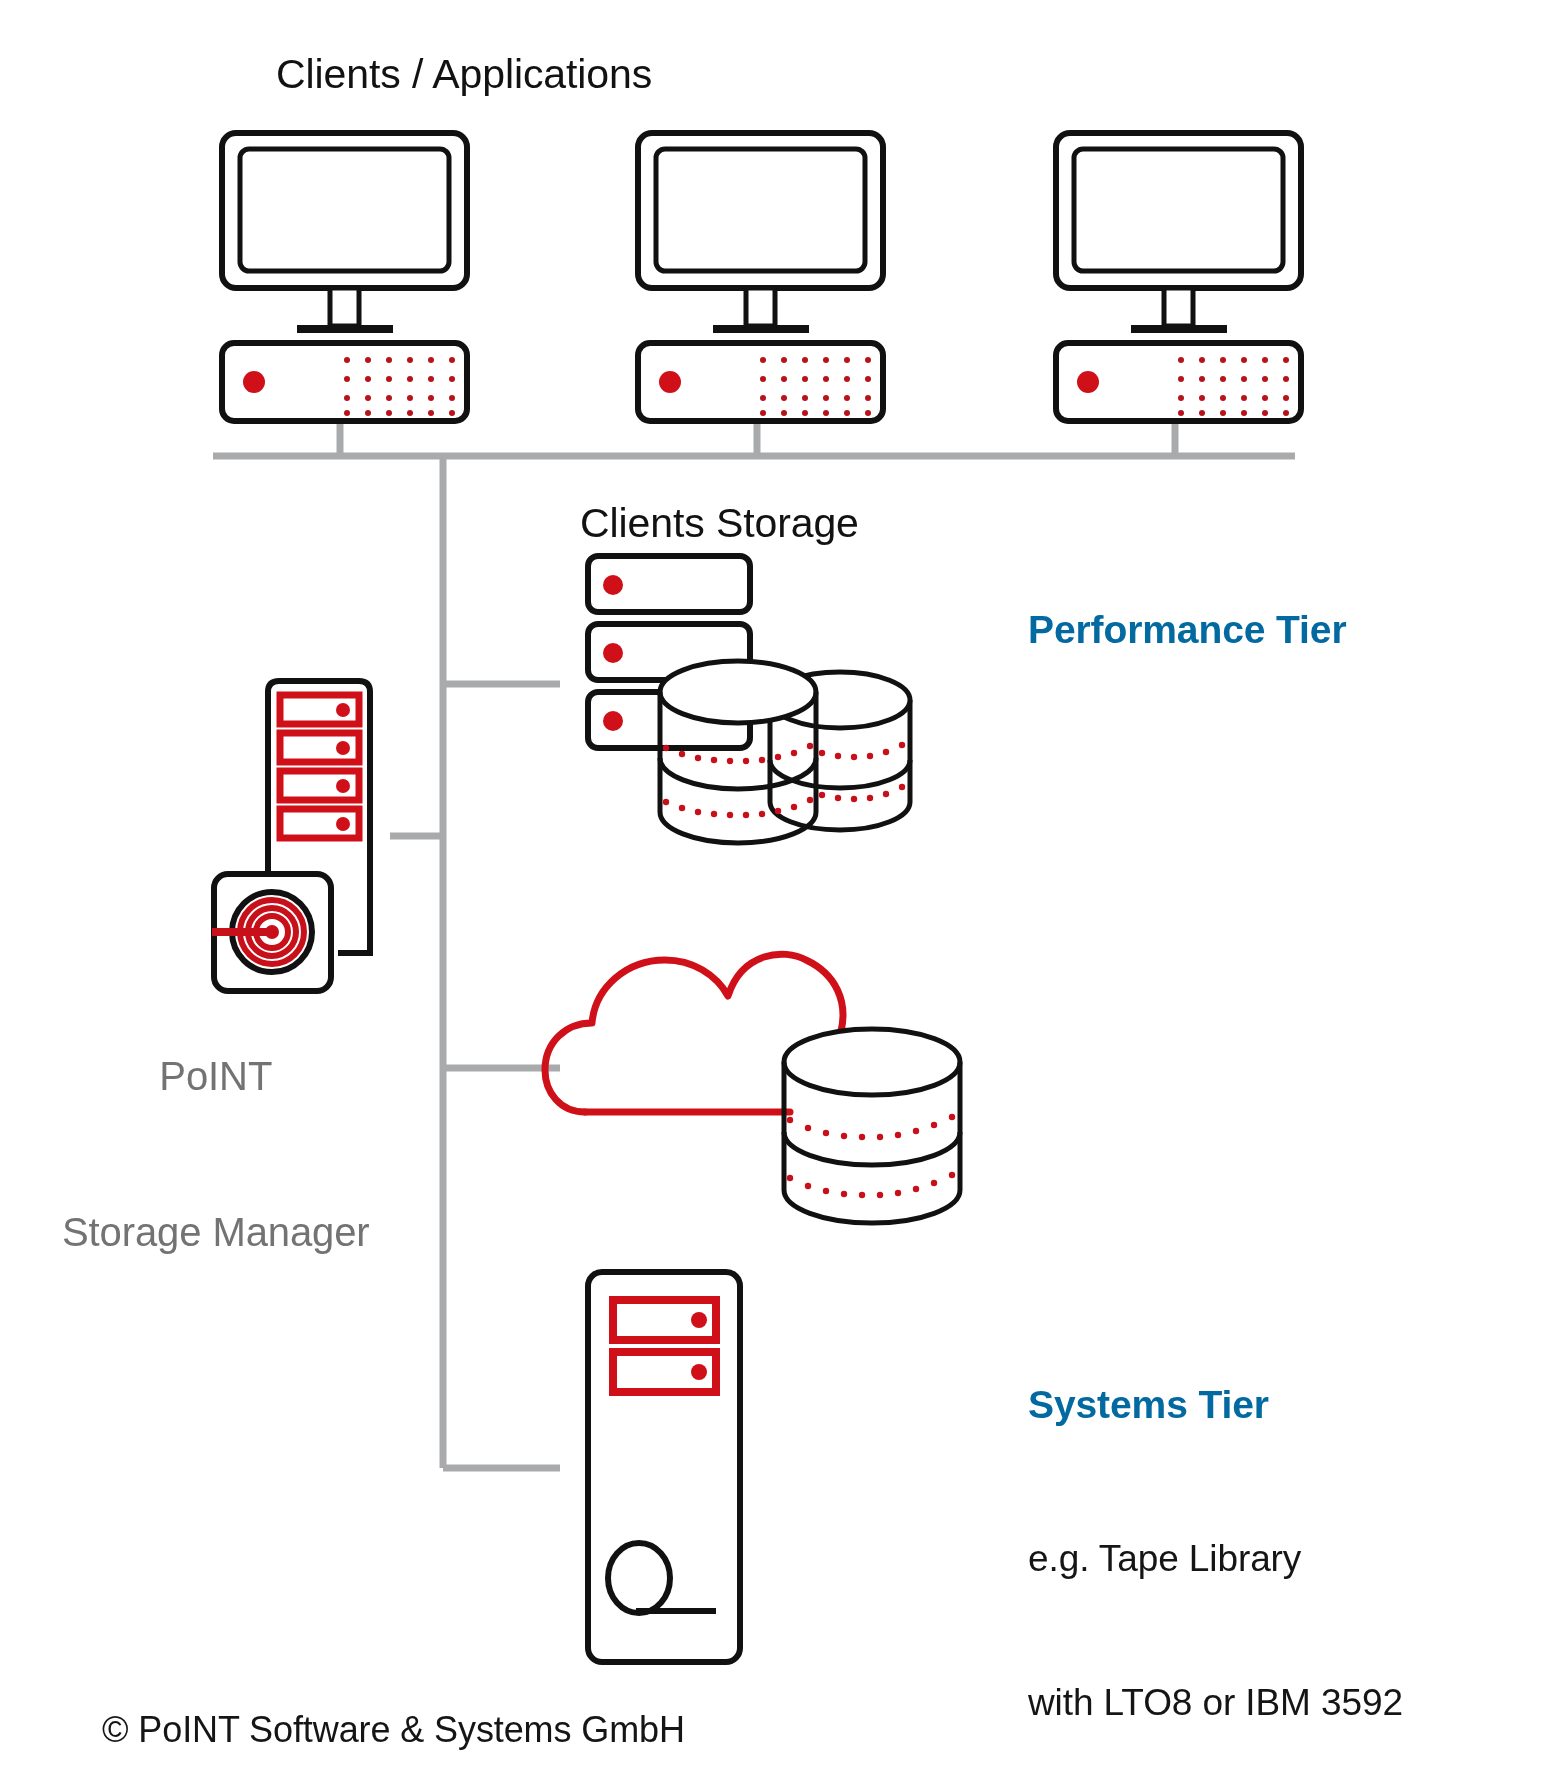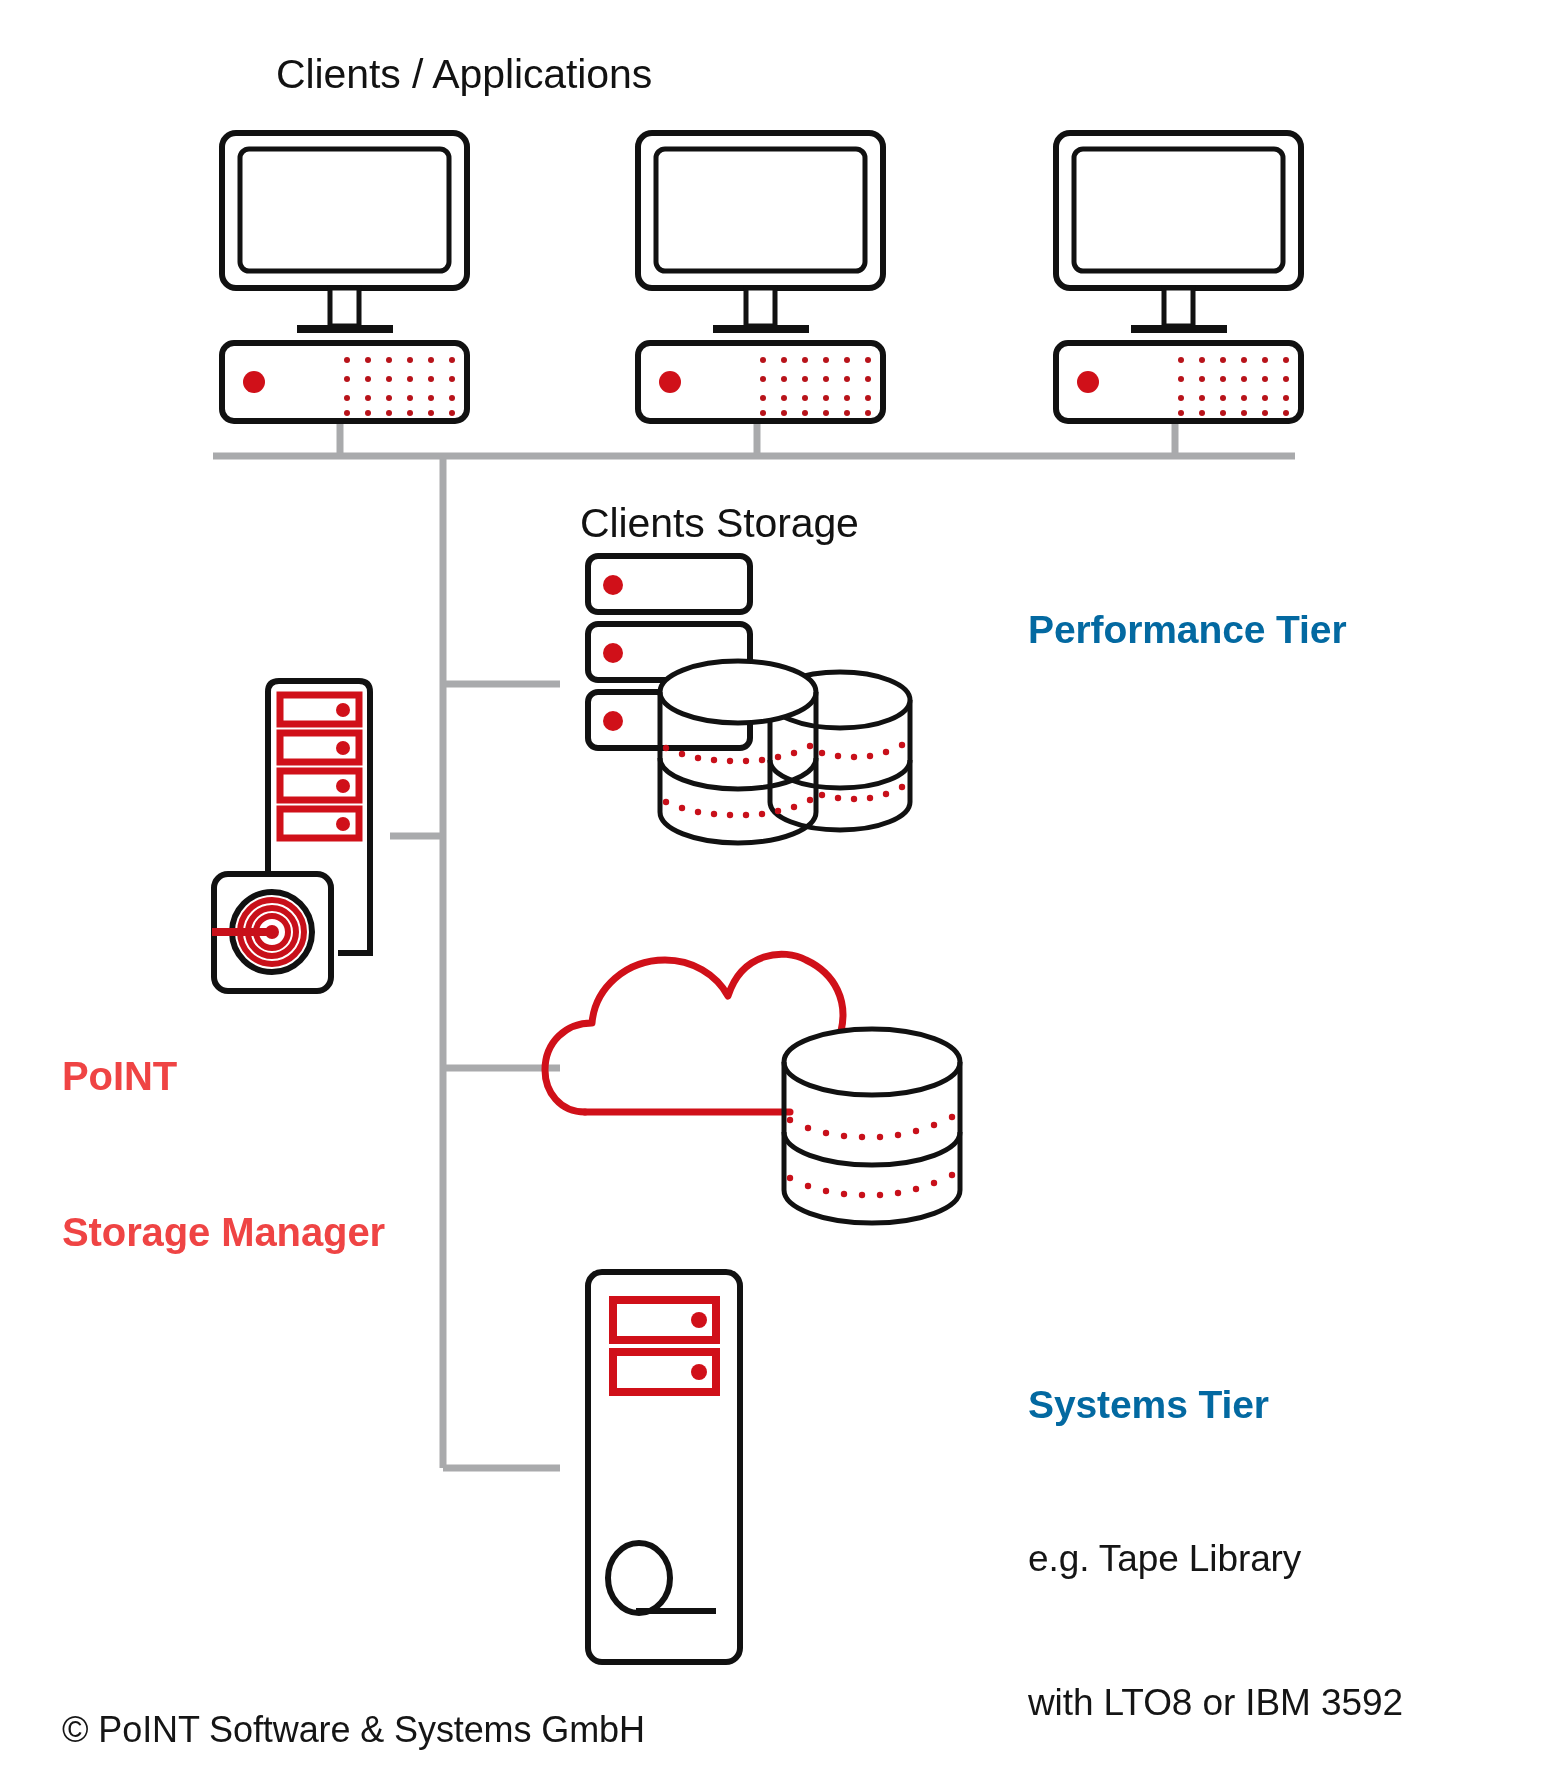--- a/index.html
+++ b/index.html
@@ -49,8 +49,9 @@
   }
   .lbl-psm {
     font-size: 40px;
-    color: #ef4444;
-    font-weight: 700;
+    color: #737373;
+    font-weight: 400;
+    text-align: center;
   }
   .lbl-footer {
     font-size: 36px;

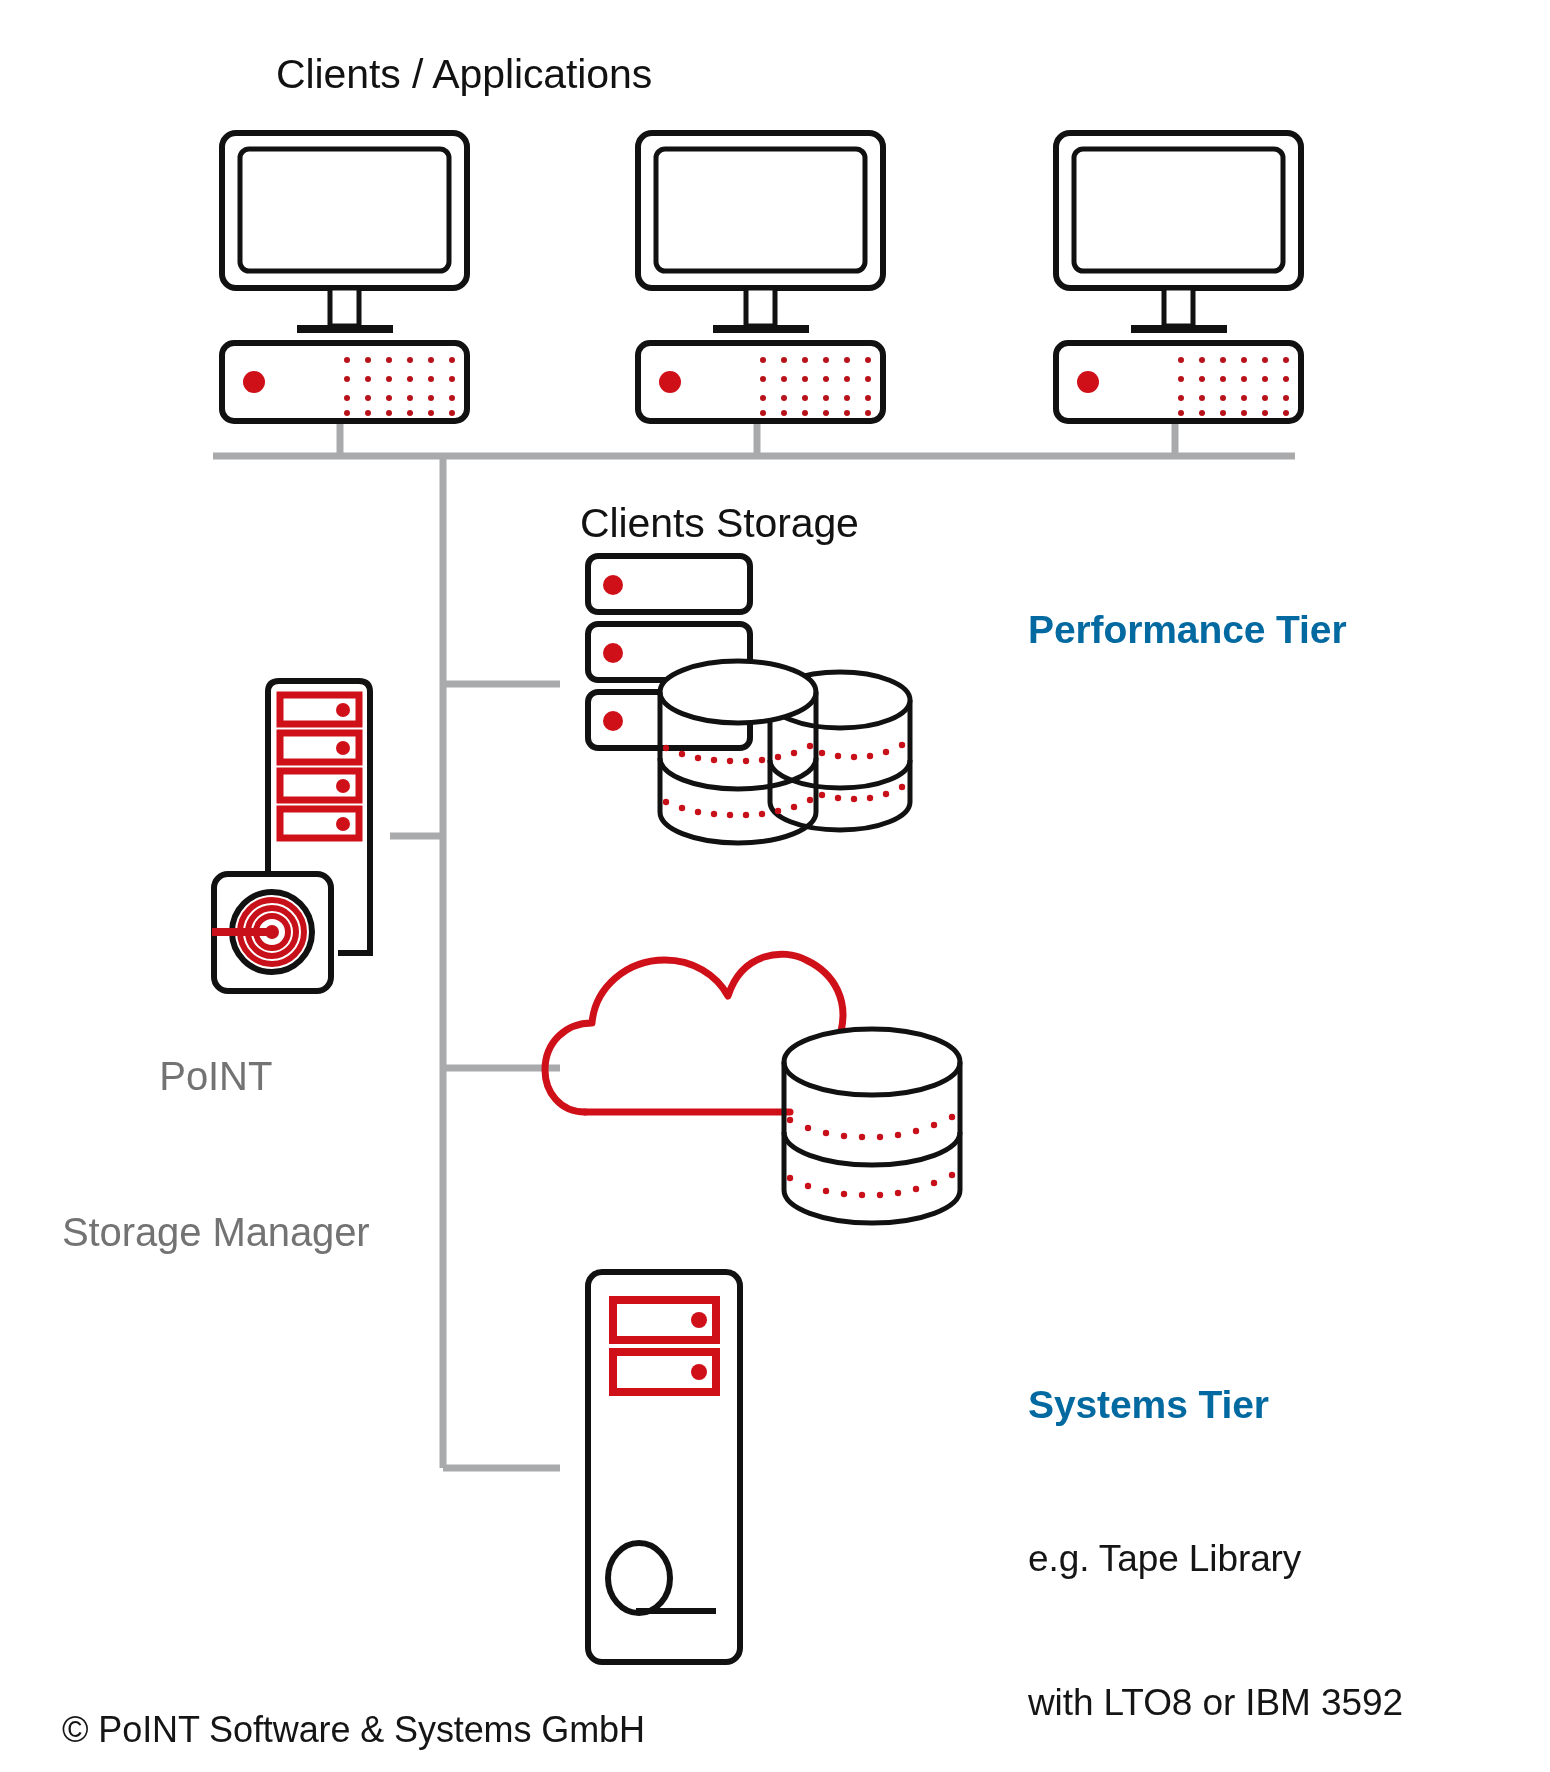--- a/index.html
+++ b/index.html
@@ -57,6 +57,7 @@
     font-size: 36px;
     color: #151515;
     font-weight: 400;
+    margin-left: 40px;
   }
   .lbl-line { display: block; }
 </style>

